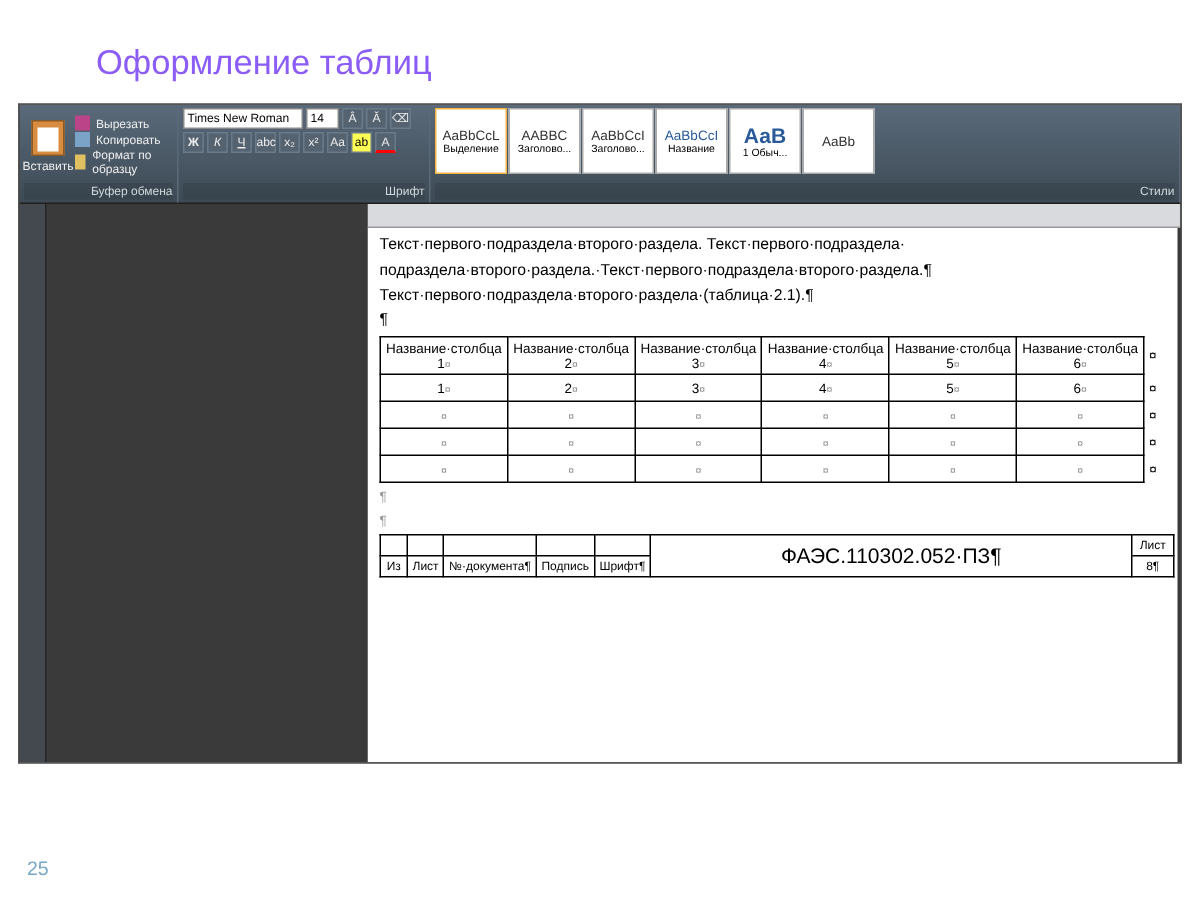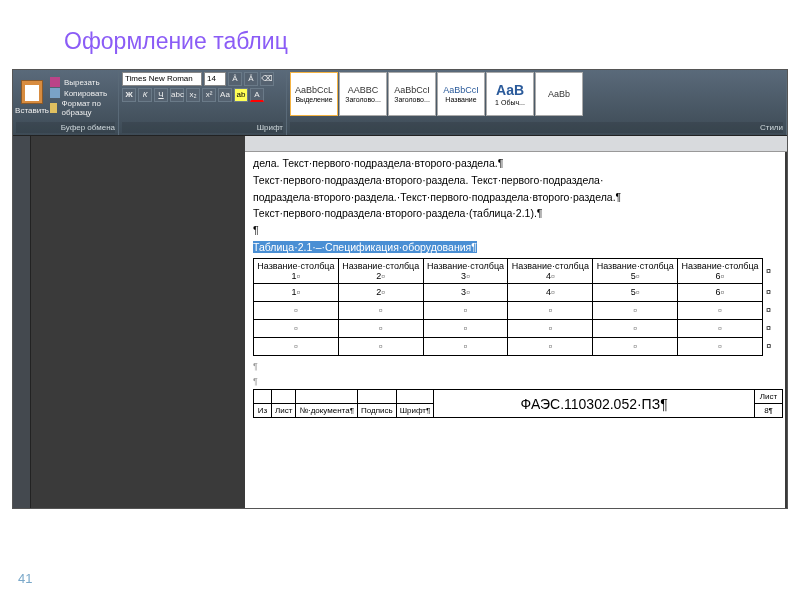--- a/index.html
+++ b/index.html
@@ -145,7 +145,6 @@
       <div class="page">
 
         <div class="doc-text" id="doc-lines">
-            <p>дела. Текст·первого·подраздела·второго·раздела.¶</p>
             <p>      Текст·первого·подраздела·второго·раздела. Текст·первого·подраздела·</p>
             <p>подраздела·второго·раздела.·Текст·первого·подраздела·второго·раздела.¶</p>
             <p>      Текст·первого·подраздела·второго·раздела·(таблица·2.1).¶</p>

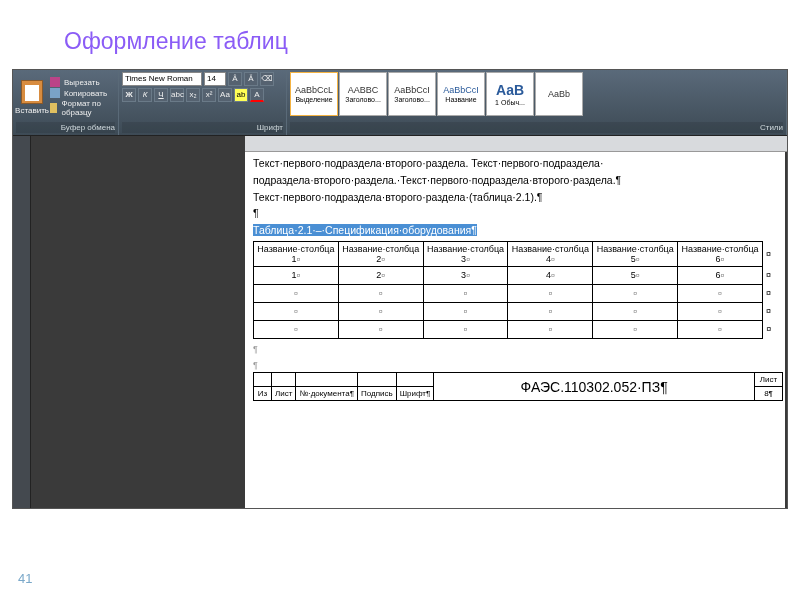--- a/index.html
+++ b/index.html
@@ -150,7 +150,6 @@
             <p>      Текст·первого·подраздела·второго·раздела·(таблица·2.1).¶</p>
             <p>¶</p>
           </div>
-        <div class="doc-text"><span class="highlighted">Таблица·2.1·–·Спецификация·оборудования¶</span></div>
         <table class="tbl">
           <tbody>
               <tr id="tbl-head">

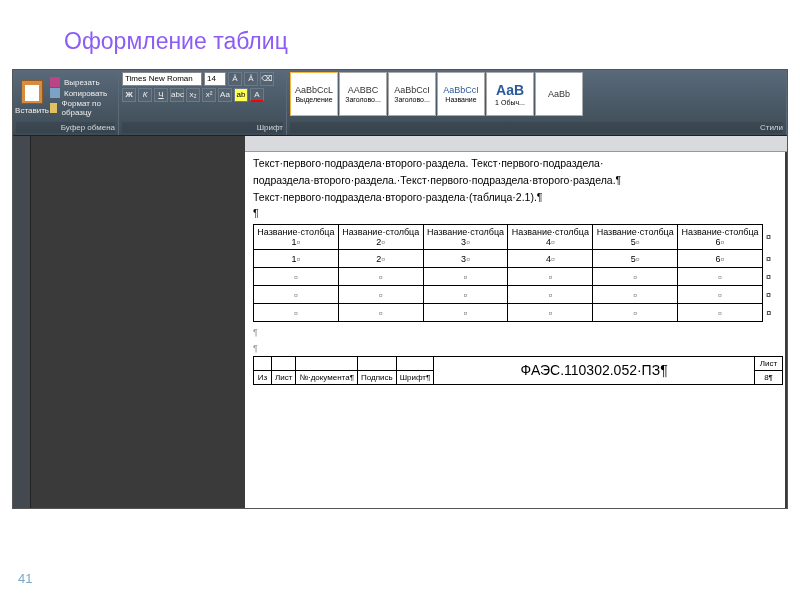--- a/index.html
+++ b/index.html
@@ -227,6 +227,6 @@
   </div>
 </div>
 
-<div class="slide-num">41</div>
+<div class="slide-num">25</div>
 
 </body></html>

